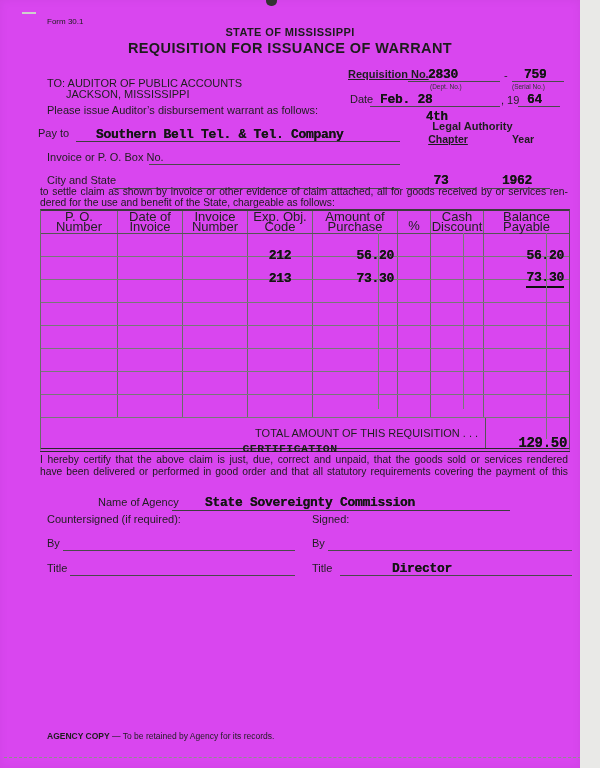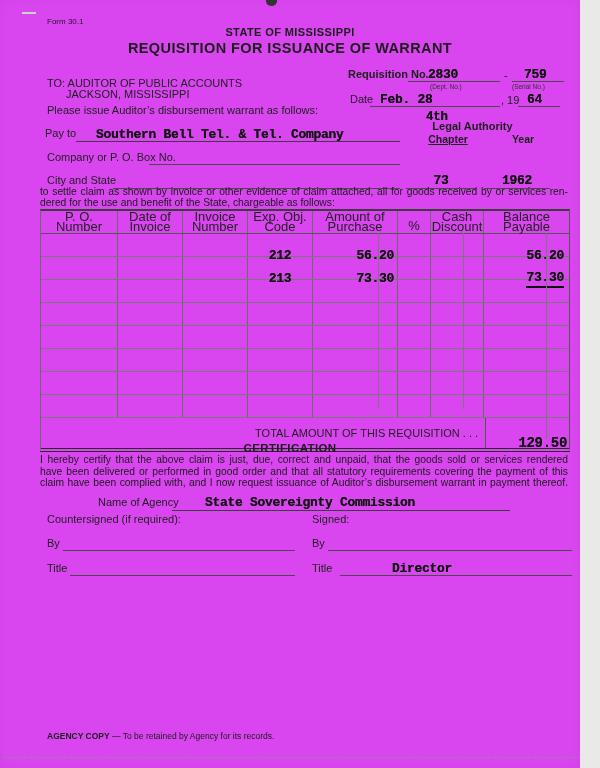--- a/index.html
+++ b/index.html
@@ -56,7 +56,7 @@
   <div class="abs ctr bold" style="top:26px;font-size:11px;letter-spacing:0.4px;">STATE OF MISSISSIPPI</div>
   <div class="abs ctr bold" style="top:40px;font-size:14.5px;letter-spacing:0.4px;">REQUISITION FOR ISSUANCE OF WARRANT</div>
 
-  <div class="abs lbl bold" style="left:348px;top:68px;">Requisition No.</div>
+  <div class="abs lbl bold" style="left:348px;top:68px;text-decoration:underline;">Requisition No.</div>
   <div class="rule" style="left:408px;top:81px;width:92px;"></div>
   <span class="typed" style="left:428px;top:67px;">2830</span>
   <div class="abs lbl" style="left:504px;top:69px;">-</div>

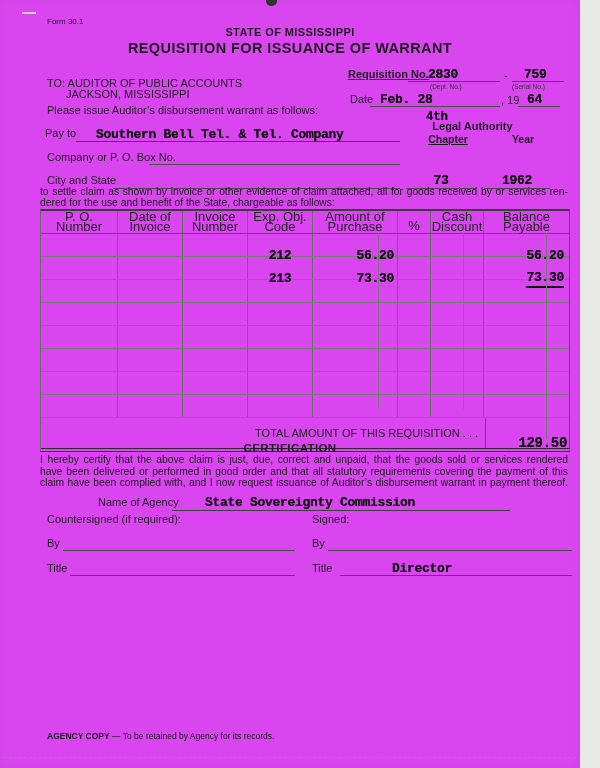--- a/index.html
+++ b/index.html
@@ -78,7 +78,7 @@
   <div class="abs lbl" style="left:47px;top:104px;">Please issue Auditor’s disbursement warrant as follows:</div>
   <span class="typed" style="left:426px;top:110px;font-size:12.5px;">4th</span>
 
-  <div class="abs lbl" style="left:45px;top:127px;">Pay to</div>
+  <div class="abs lbl" style="left:38px;top:127px;">Pay to</div>
   <div class="rule" style="left:76px;top:141px;width:324px;background:#3d3d3d;"></div>
   <span class="typed" style="left:96px;top:127px;">Southern Bell Tel. &amp; Tel. Company</span>
 

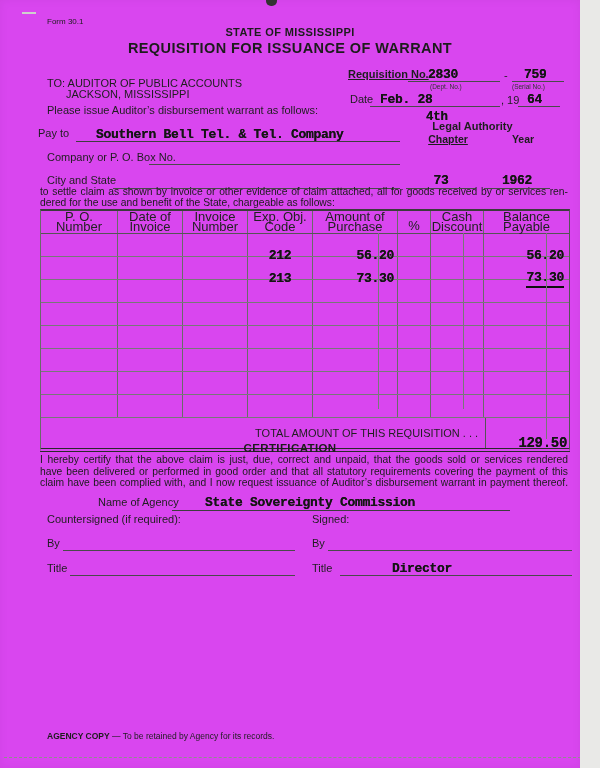--- a/index.html
+++ b/index.html
@@ -86,7 +86,7 @@
   <div class="abs bold" style="left:418px;top:133px;width:60px;text-align:center;font-size:10.5px;text-decoration:underline;">Chapter</div>
   <div class="abs bold" style="left:498px;top:133px;width:50px;text-align:center;font-size:10.5px;">Year</div>
 
-  <div class="abs lbl" style="left:47px;top:151px;">Company or P. O. Box No.</div>
+  <div class="abs lbl" style="left:47px;top:151px;">Invoice or P. O. Box No.</div>
   <div class="rule" style="left:149px;top:164px;width:251px;"></div>
 
   <div class="abs lbl" style="left:47px;top:174px;">City and State</div>

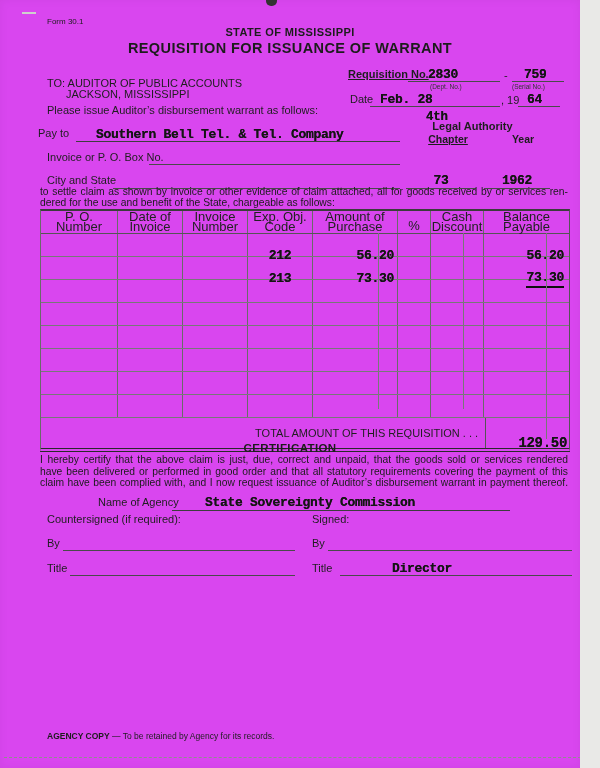--- a/index.html
+++ b/index.html
@@ -239,7 +239,7 @@
     <div class="vline" style="left:505px;top:22px;height:206px;"></div>
   </div>
 
-  <div class="abs ctr bold" style="top:442px;font-size:11.5px;letter-spacing:0.4px;">CERTIFICATION</div>
+  <div class="abs ctr bold" style="top:442px;font-size:11.5px;letter-spacing:0.4px;font-family:Liberation Mono, monospace;">CERTIFICATION</div>
   <div class="para jst" style="top:454px;">I hereby certify that the above claim is just, due, correct and unpaid, that the goods sold or services rendered</div>
   <div class="para jst" style="top:465.6px;">have been delivered or performed in good order and that all statutory requirements covering the payment of this</div>
   <div class="para jst" style="top:477.2px;">claim have been complied with, and I now request issuance of Auditor’s disbursement warrant in payment thereof.</div>

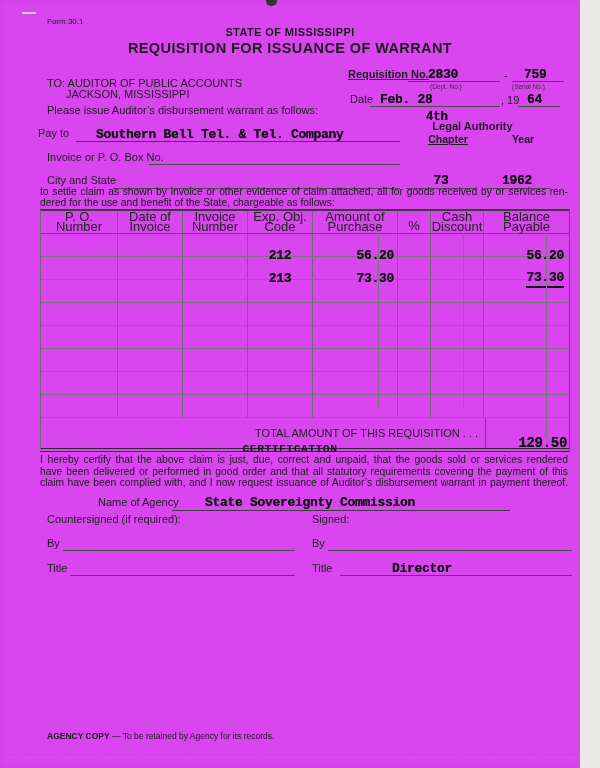--- a/index.html
+++ b/index.html
@@ -242,7 +242,6 @@
   <div class="abs ctr bold" style="top:442px;font-size:11.5px;letter-spacing:0.4px;font-family:Liberation Mono, monospace;">CERTIFICATION</div>
   <div class="para jst" style="top:454px;">I hereby certify that the above claim is just, due, correct and unpaid, that the goods sold or services rendered</div>
   <div class="para jst" style="top:465.6px;">have been delivered or performed in good order and that all statutory requirements covering the payment of this</div>
-  <div class="para jst" style="top:477.2px;">claim have been complied with, and I now request issuance of Auditor’s disbursement warrant in payment thereof.</div>
 
   <div class="abs lbl" style="left:98px;top:496px;">Name of Agency</div>
   <div class="rule" style="left:172px;top:510px;width:338px;background:#3d3d3d;"></div>

